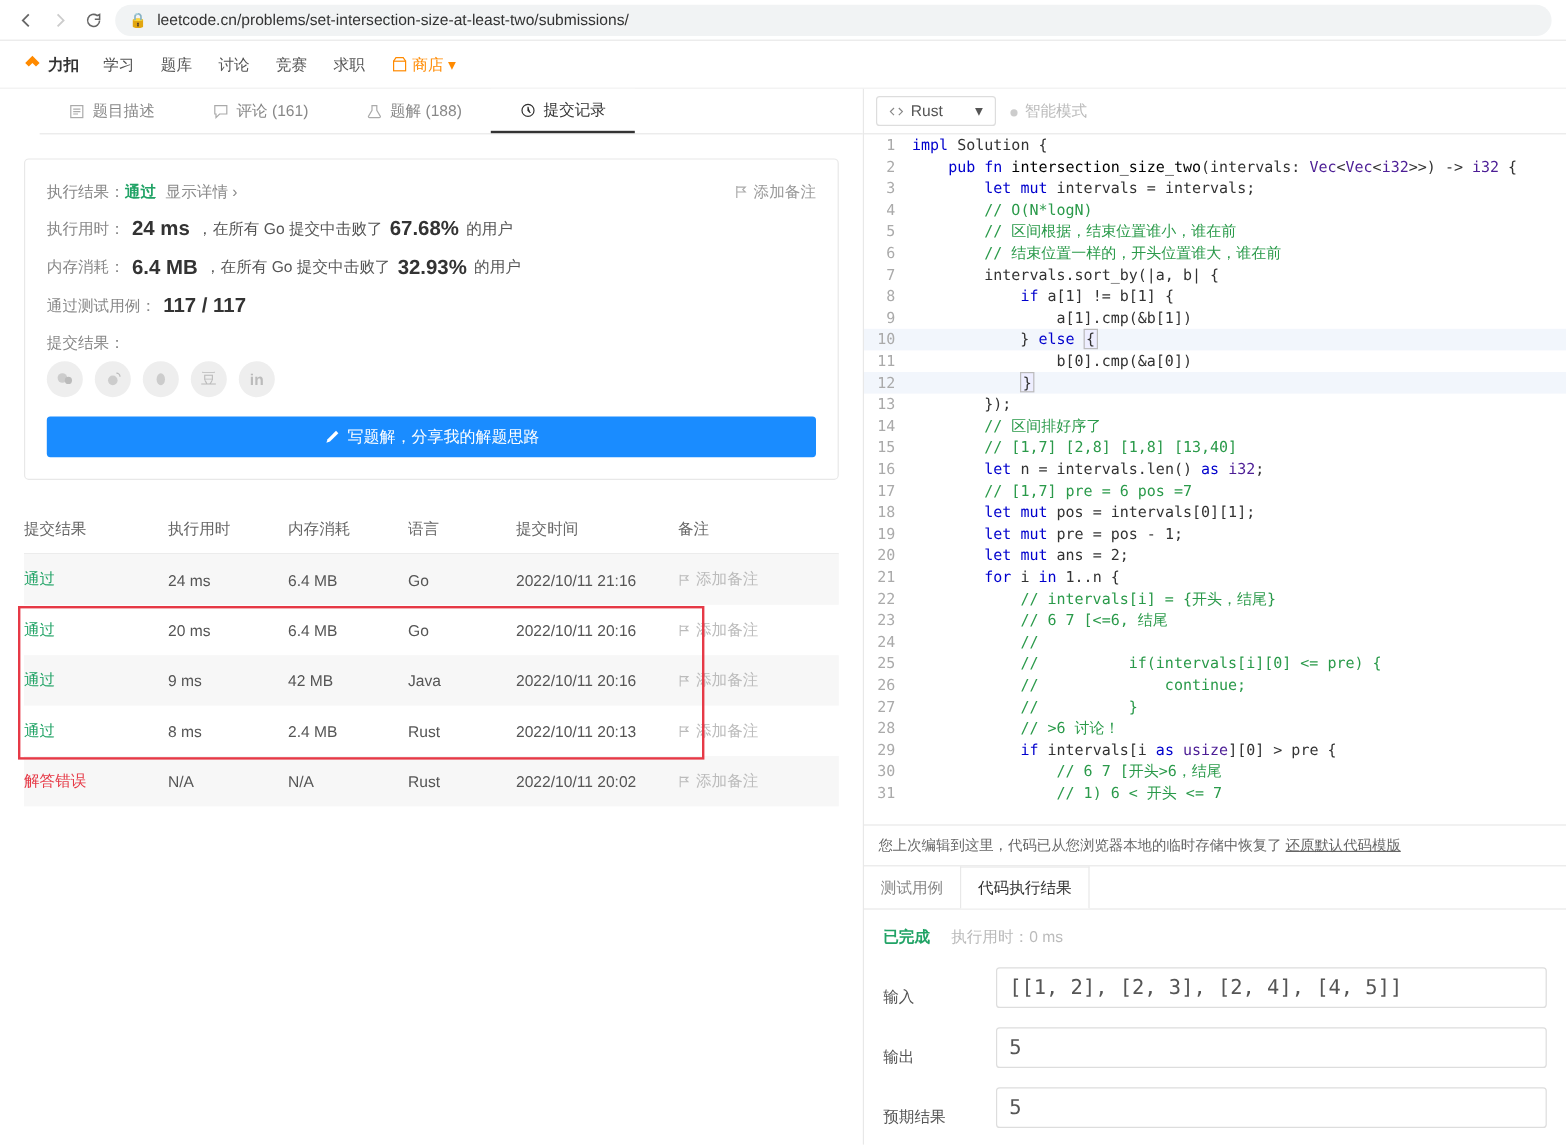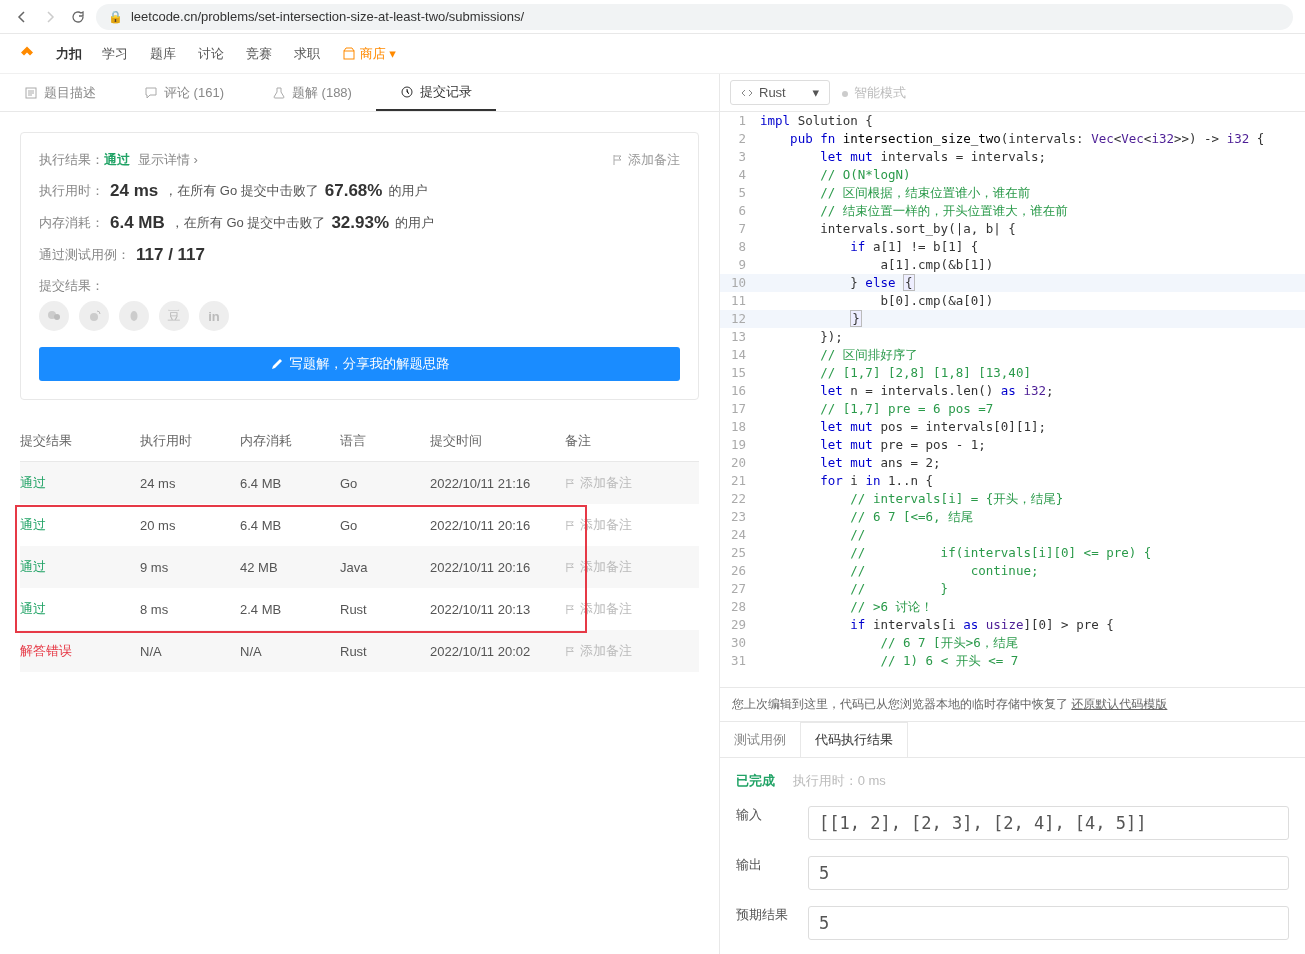--- a/index.html
+++ b/index.html
@@ -14,7 +14,7 @@
 
 
 .top-nav { display: flex; align-items: center; height: 40px; padding: 0 18px; gap: 18px; border-bottom: 1px solid #f0f0f0; }
-.logo { display: flex; align-items: center; gap: 20px; font-weight: 600; }
+.logo { display: flex; align-items: center; gap: 4px; font-weight: 600; }
 .logo-icon { width: 18px; height: 18px; }
 .nav-item { color: #555; cursor: pointer; padding: 4px 2px; }
 .nav-item.store { color: #ff8a00; }

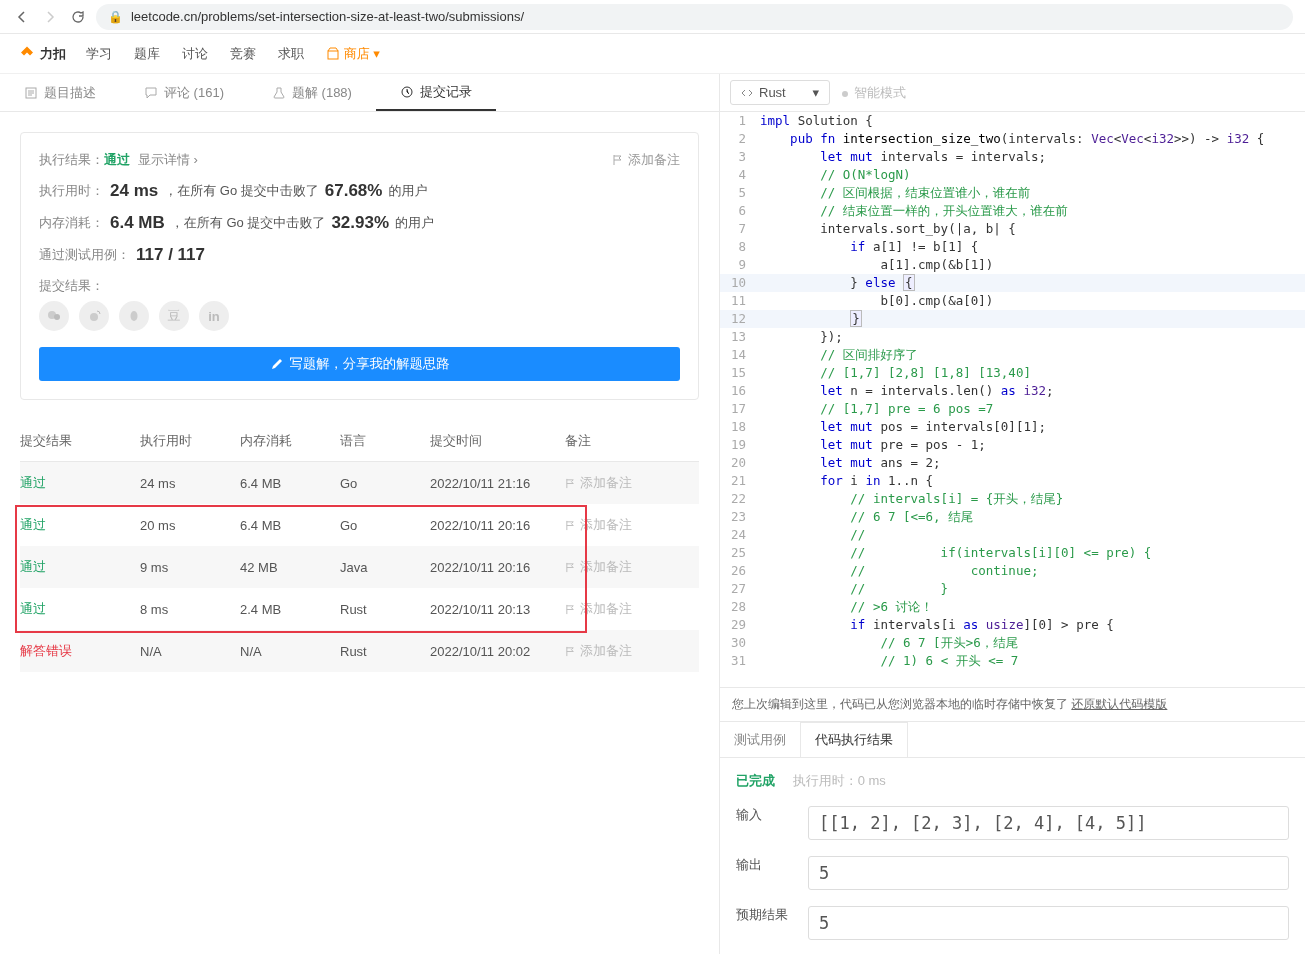--- a/index.html
+++ b/index.html
@@ -25,7 +25,7 @@
 .right-pane { flex: 1; display: flex; flex-direction: column; }
 
 
-.tabs { display: flex; height: 38px; border-bottom: 1px solid #e8e8e8; }
+.tabs { display: flex; height: 38px; border-bottom: 1px solid #e8e8e8; margin-left: 33px; }
 .tab { display: flex; align-items: center; gap: 6px; padding: 0 24px; color: #888; cursor: pointer; }
 .tab.active { color: #333; font-weight: 500; border-bottom: 2px solid #333; background: #fff; }
 

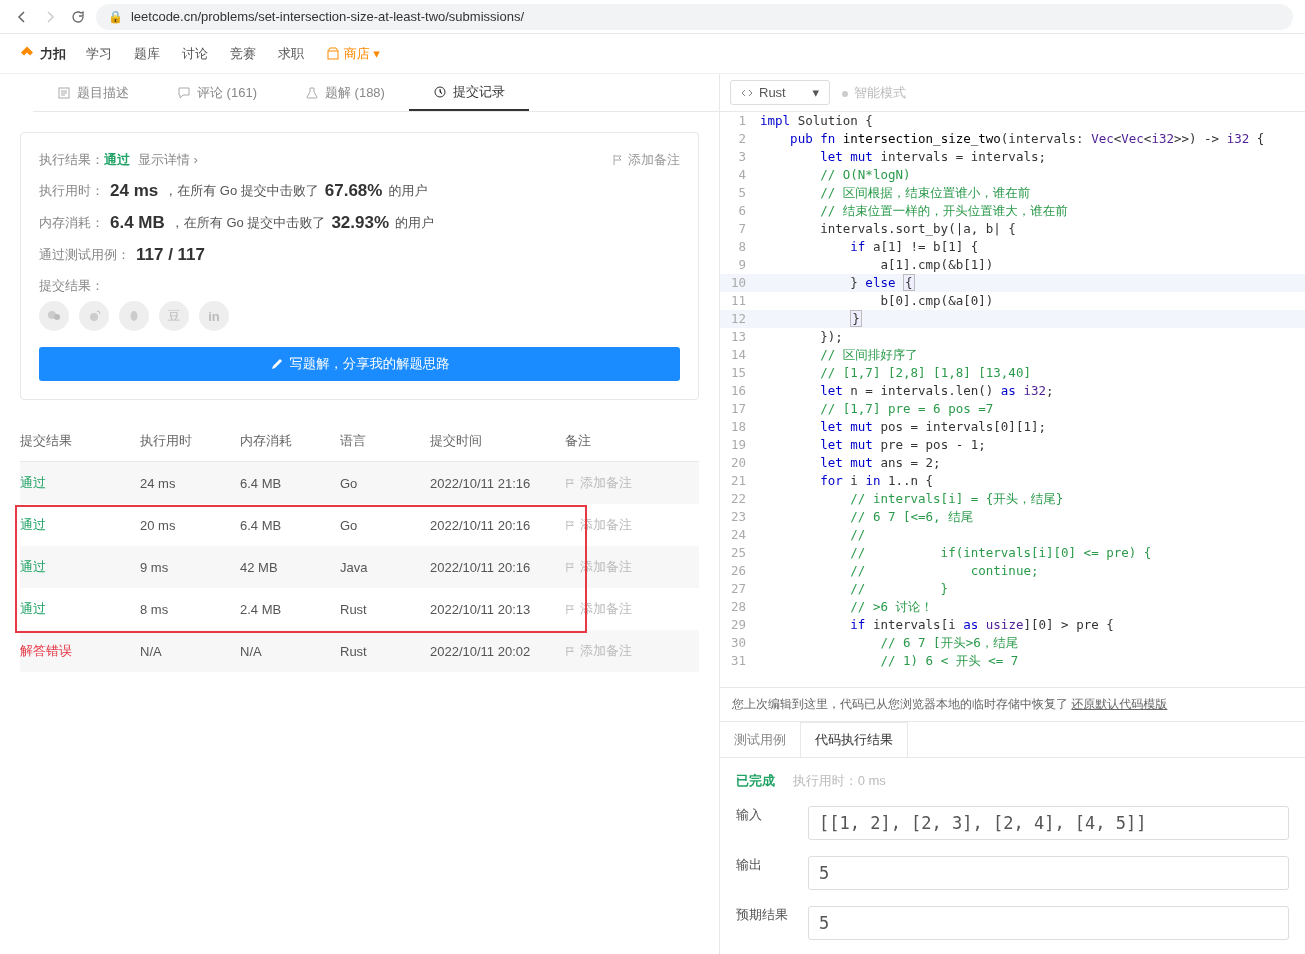--- a/index.html
+++ b/index.html
@@ -79,7 +79,7 @@
 .result-panel { padding: 14px 16px; }
 .done { color: #21a366; font-weight: 600; }
 .rt { color: #bbb; margin-left: 14px; }
-.io-row { display: flex; align-items: flex-start; margin-top: 16px; gap: 2px; }
+.io-row { display: flex; align-items: flex-end; margin-top: 16px; gap: 24px; }
 .io-lbl { width: 70px; color: #555; }
 .io-box { flex: 1; border: 1px solid #ddd; border-radius: 3px; padding: 6px 10px; color: #555; font-family: Consolas, monospace; font-size: 17px; }
 

